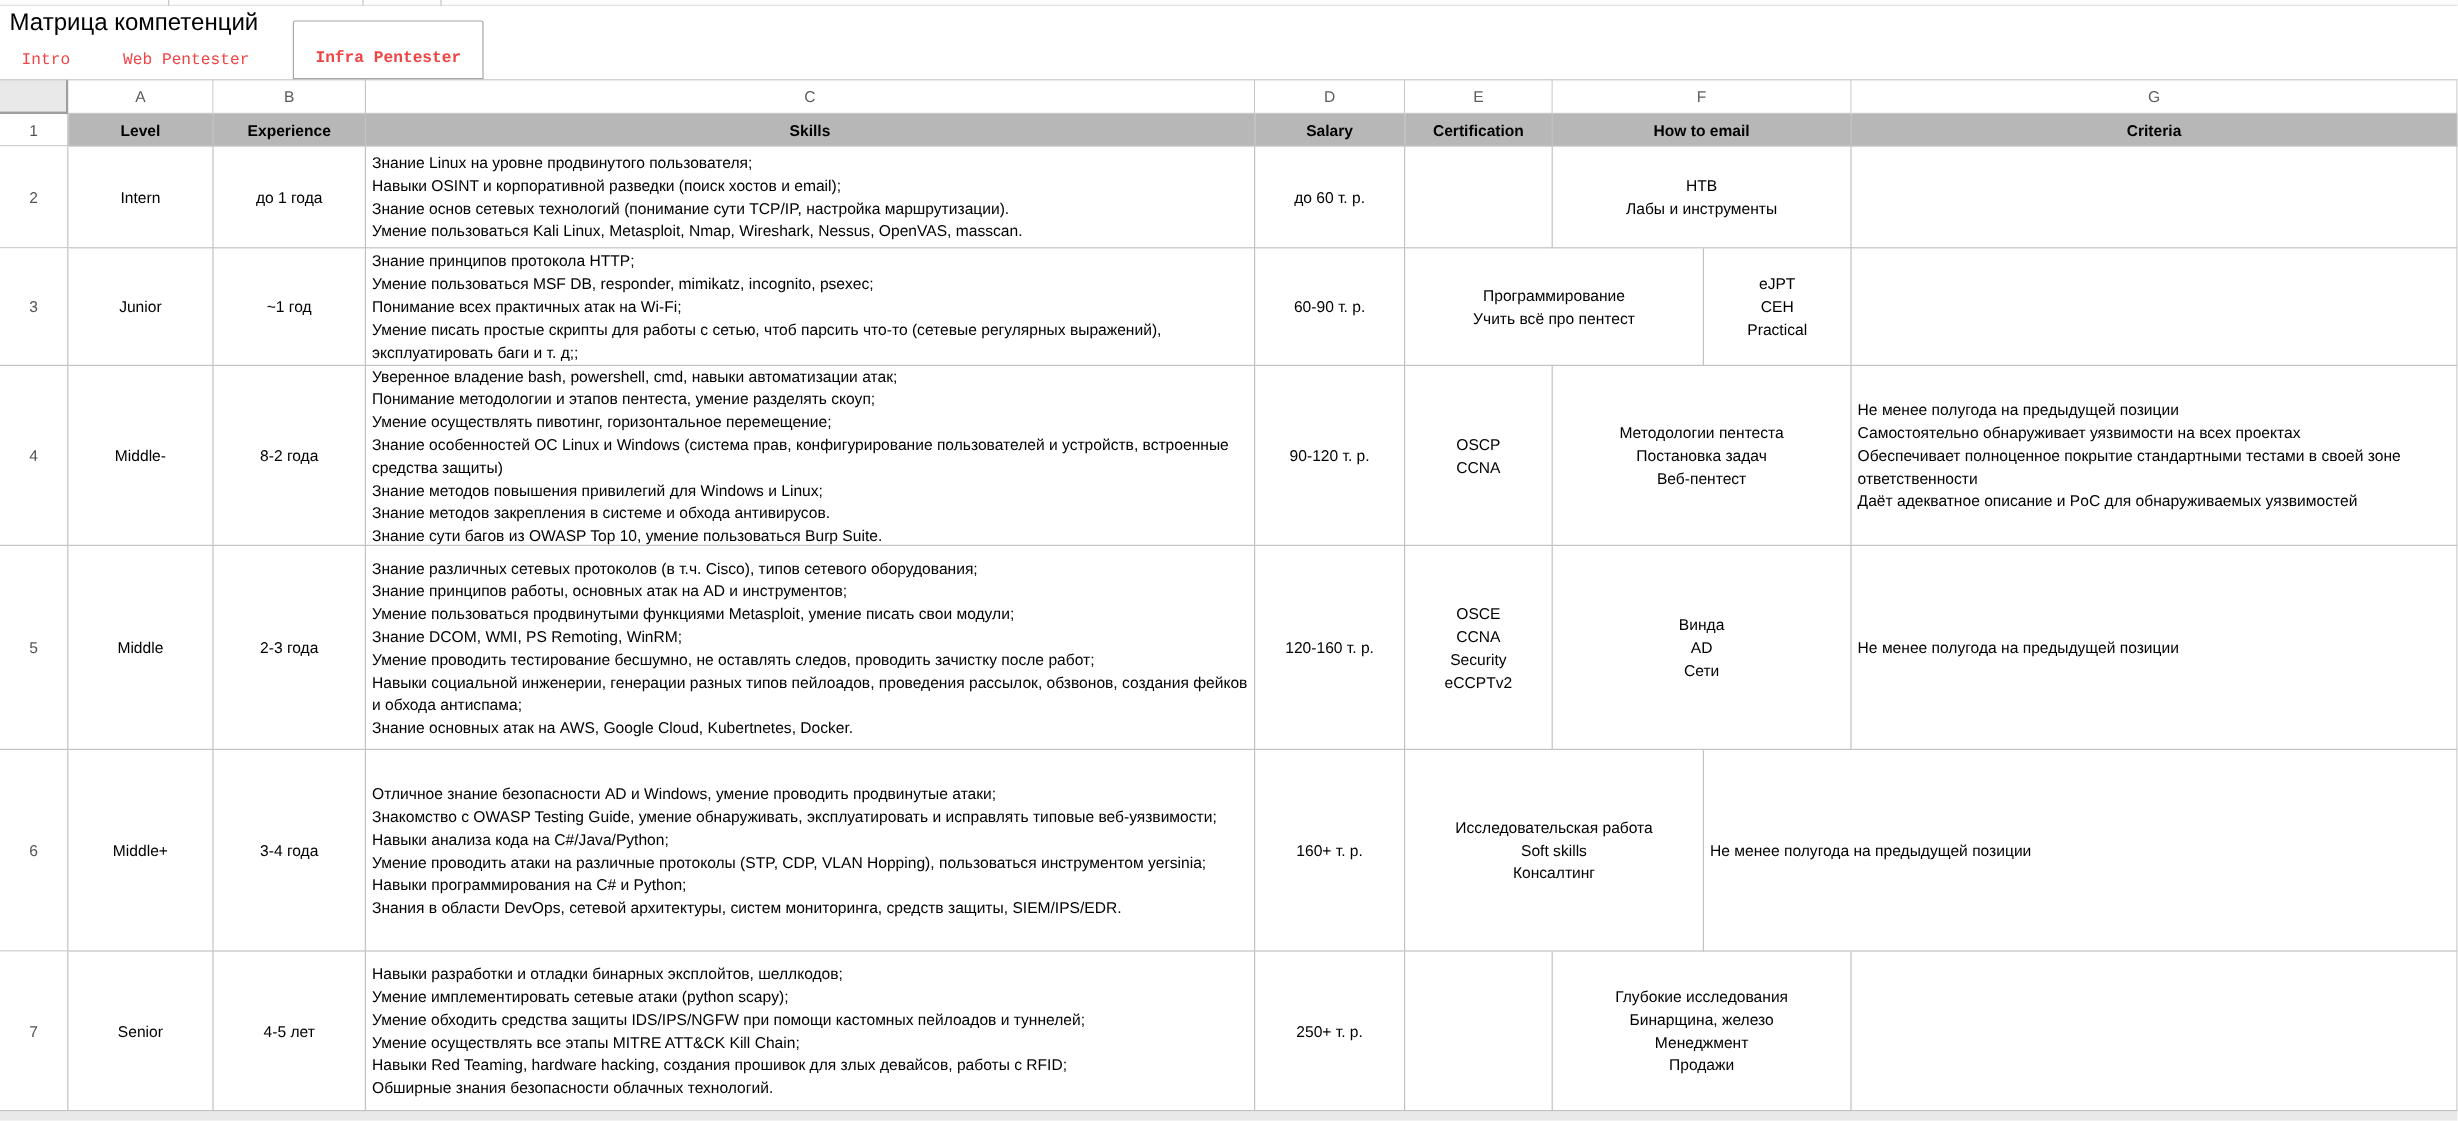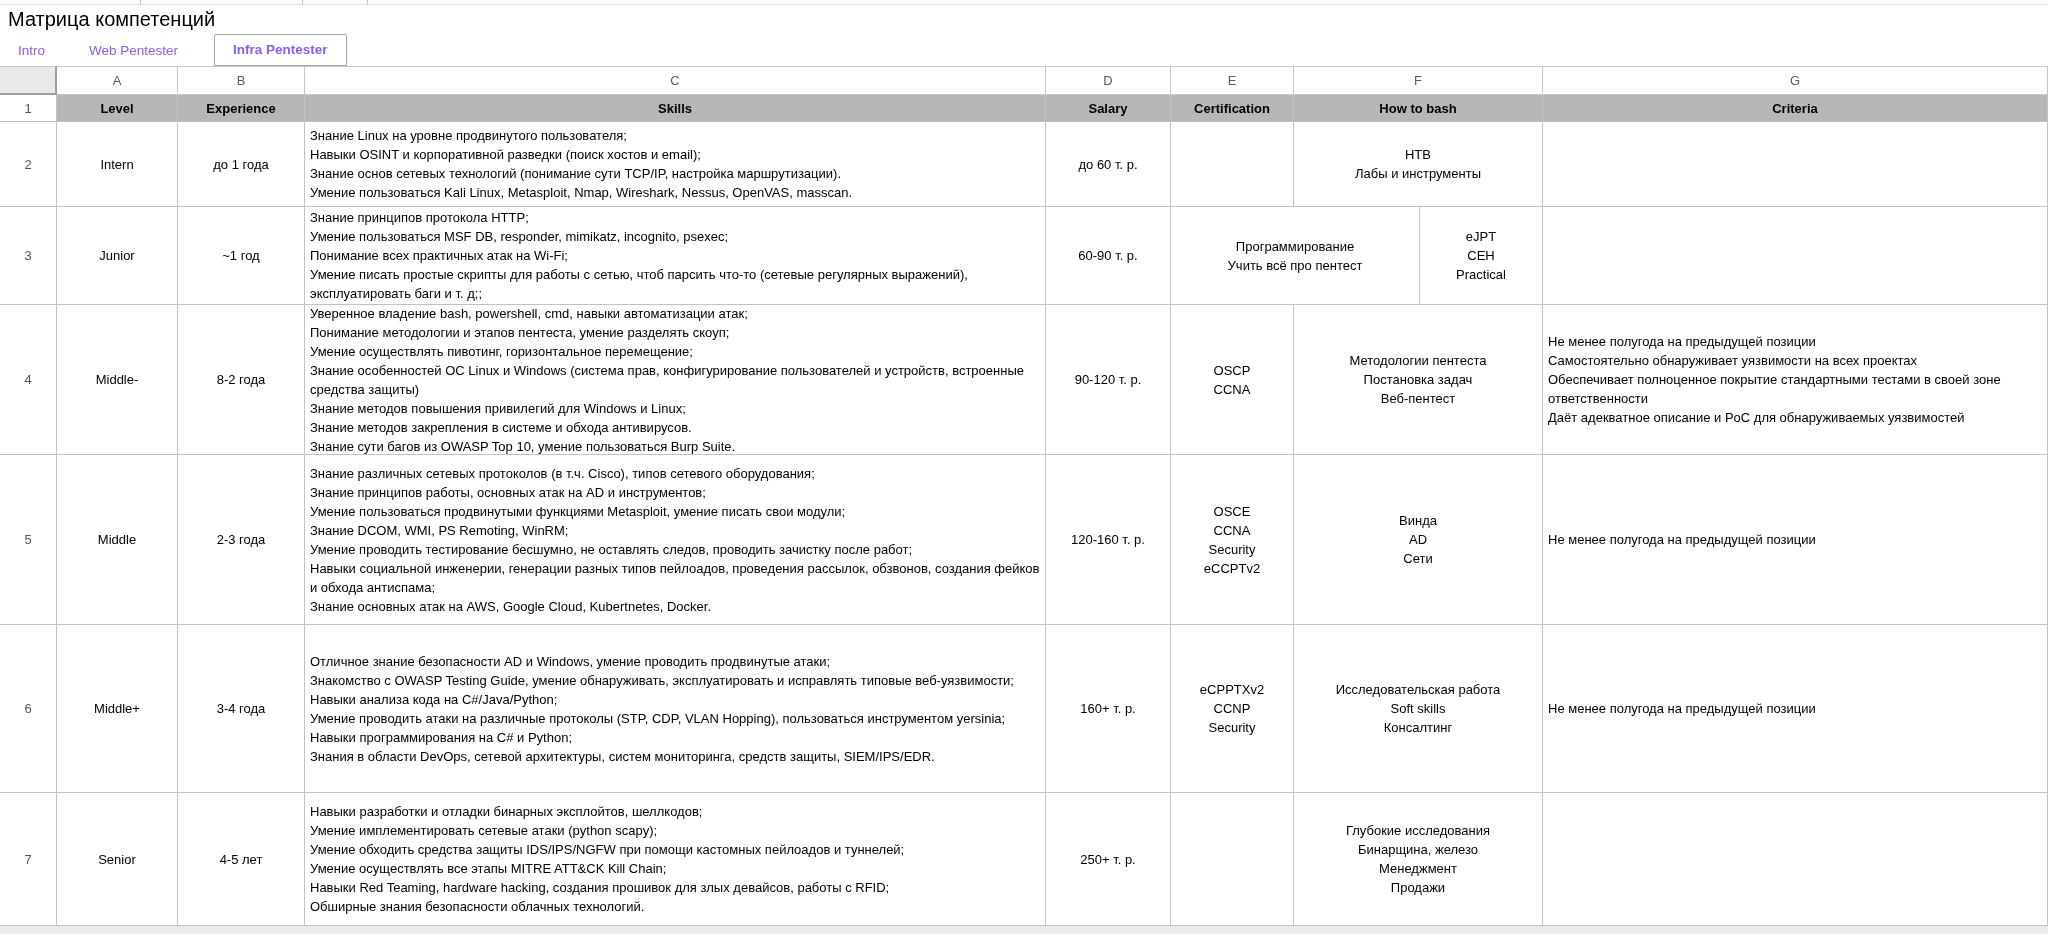--- a/index.html
+++ b/index.html
@@ -18,8 +18,8 @@
   .title-bar span { font-size:20px; }
   .tab-bar { height:33px; display:flex; align-items:flex-end; padding-left:18px; position:relative; }
   .tab {
-    color:#8b5cf6; font-size:13.5px; padding:7px 0 8px 0; margin-right:44px;
-    cursor:pointer; white-space:nowrap;
+    color:#ef4444; font-size:13.5px; padding:7px 0 8px 0; margin-right:44px;
+    cursor:pointer; white-space:nowrap;font-family:Liberation Mono, monospace;
   }
   .tab.active {
     font-weight:bold; background:#fff; border:1px solid #a6a6a6; border-radius:2px 2px 0 0;

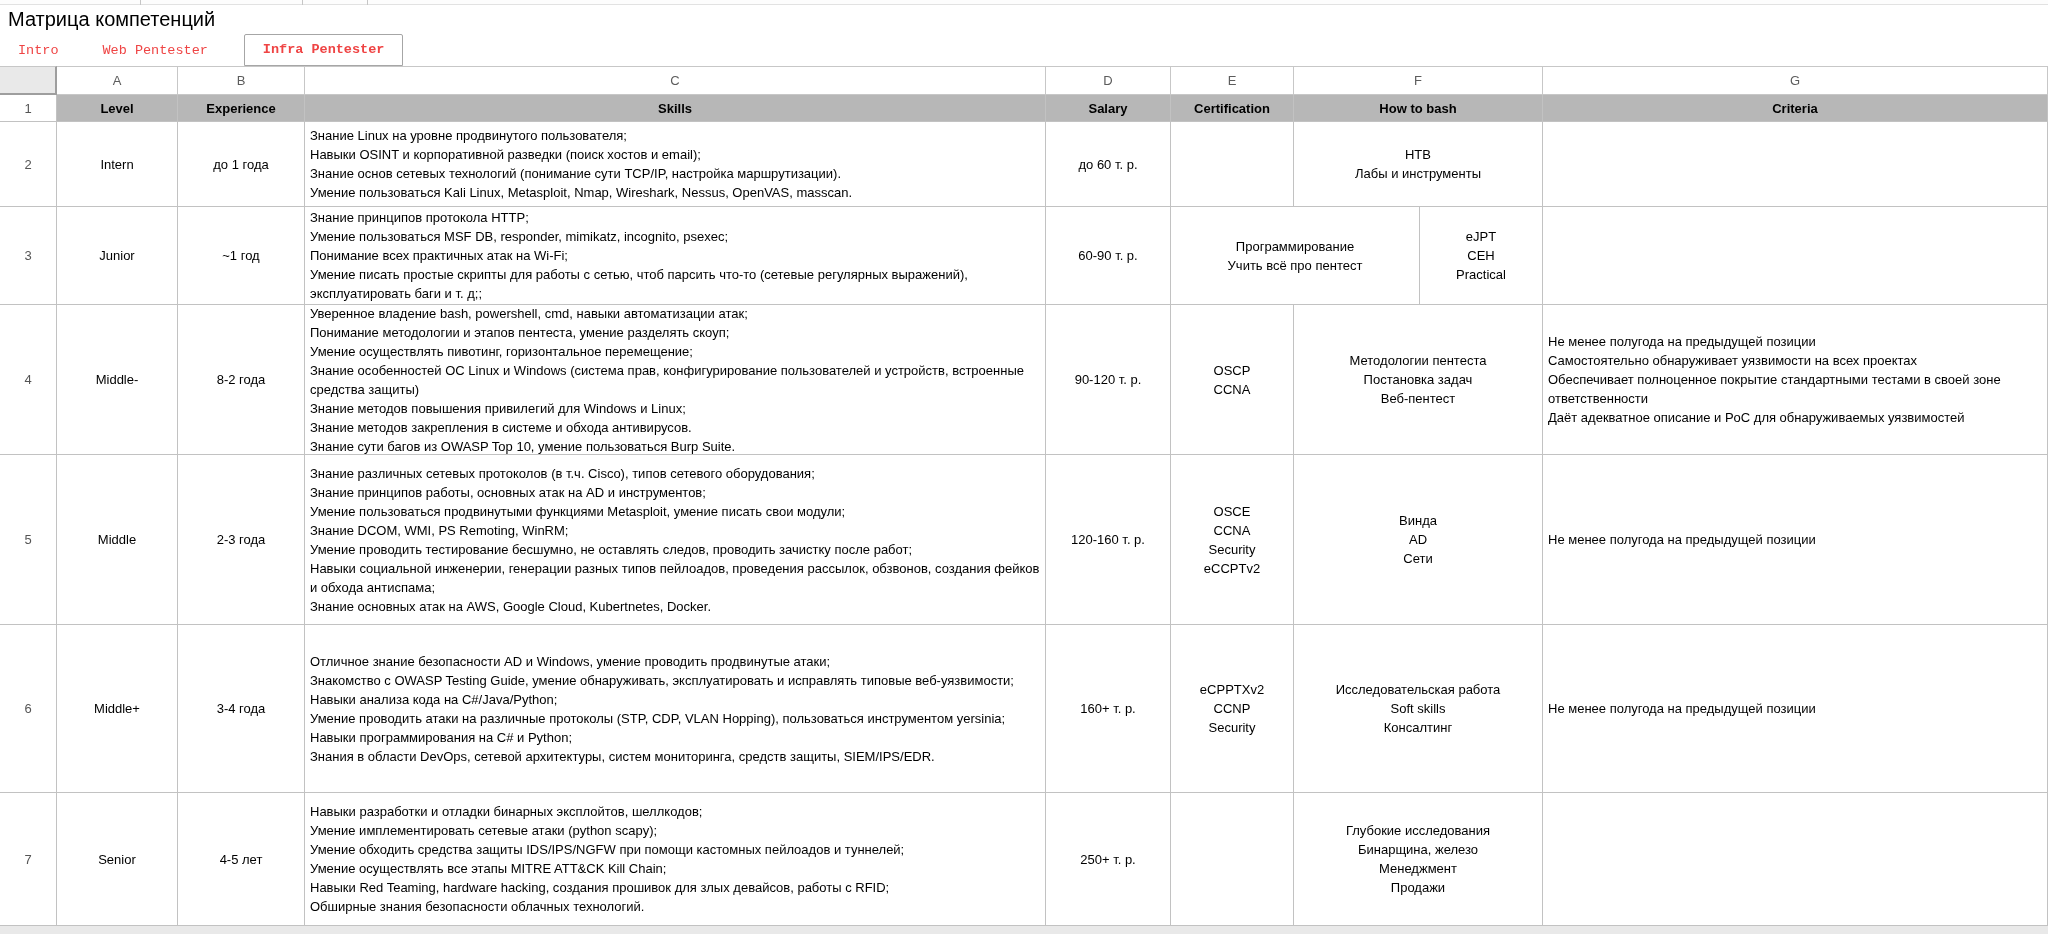--- a/index.html
+++ b/index.html
@@ -23,7 +23,7 @@
   }
   .tab.active {
     font-weight:bold; background:#fff; border:1px solid #a6a6a6; border-radius:2px 2px 0 0;
-    padding:7px 18px 8px 18px; margin-left:-8px; margin-right:0;
+    padding:24px 18px 8px 18px; margin-left:-8px; margin-right:0;
   }
   
   .sheet { width:2048px; }

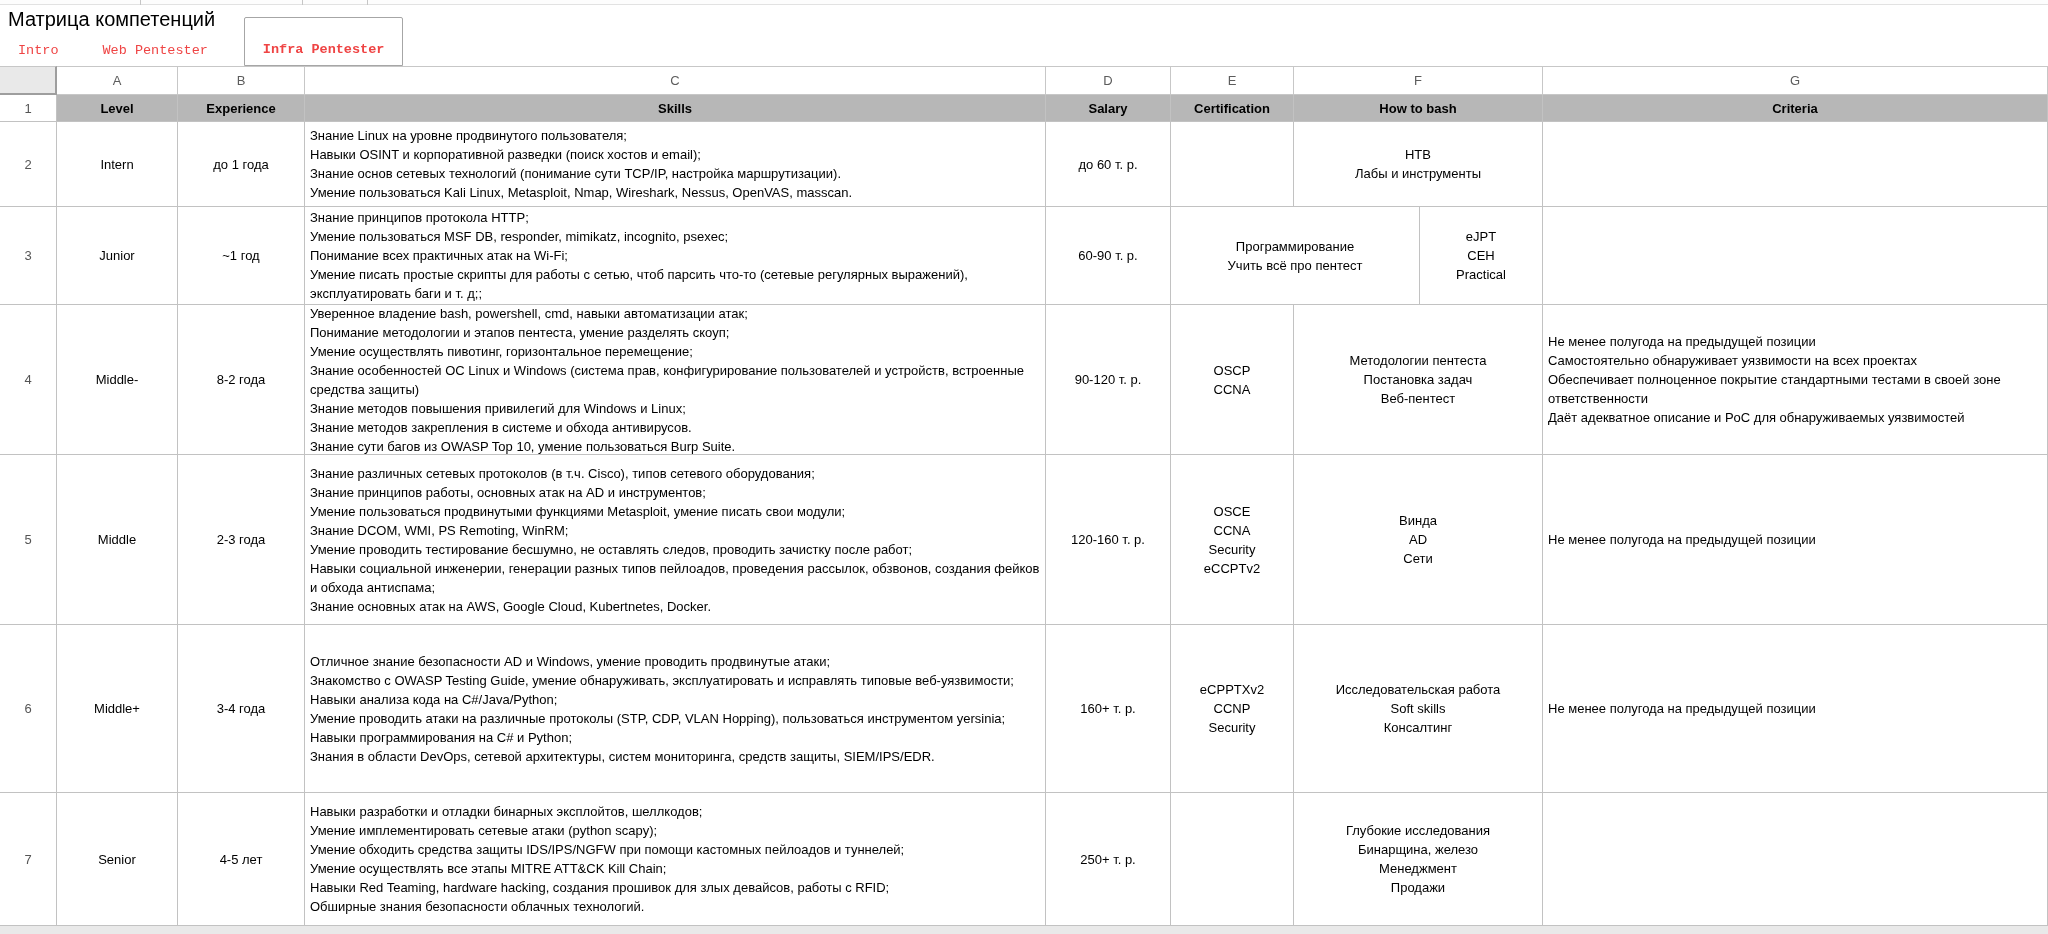--- a/index.html
+++ b/index.html
@@ -105,7 +105,7 @@
       <div class="cell c-c center hcell">Skills</div>
       <div class="cell c-d center hcell">Salary</div>
       <div class="cell c-e center hcell">Certification</div>
-      <div class="cell c-f center hcell">How to bash</div>
+      <div class="cell c-f center hcell">How to email</div>
       <div class="cell c-g center hcell">Criteria</div>
     </div>
 

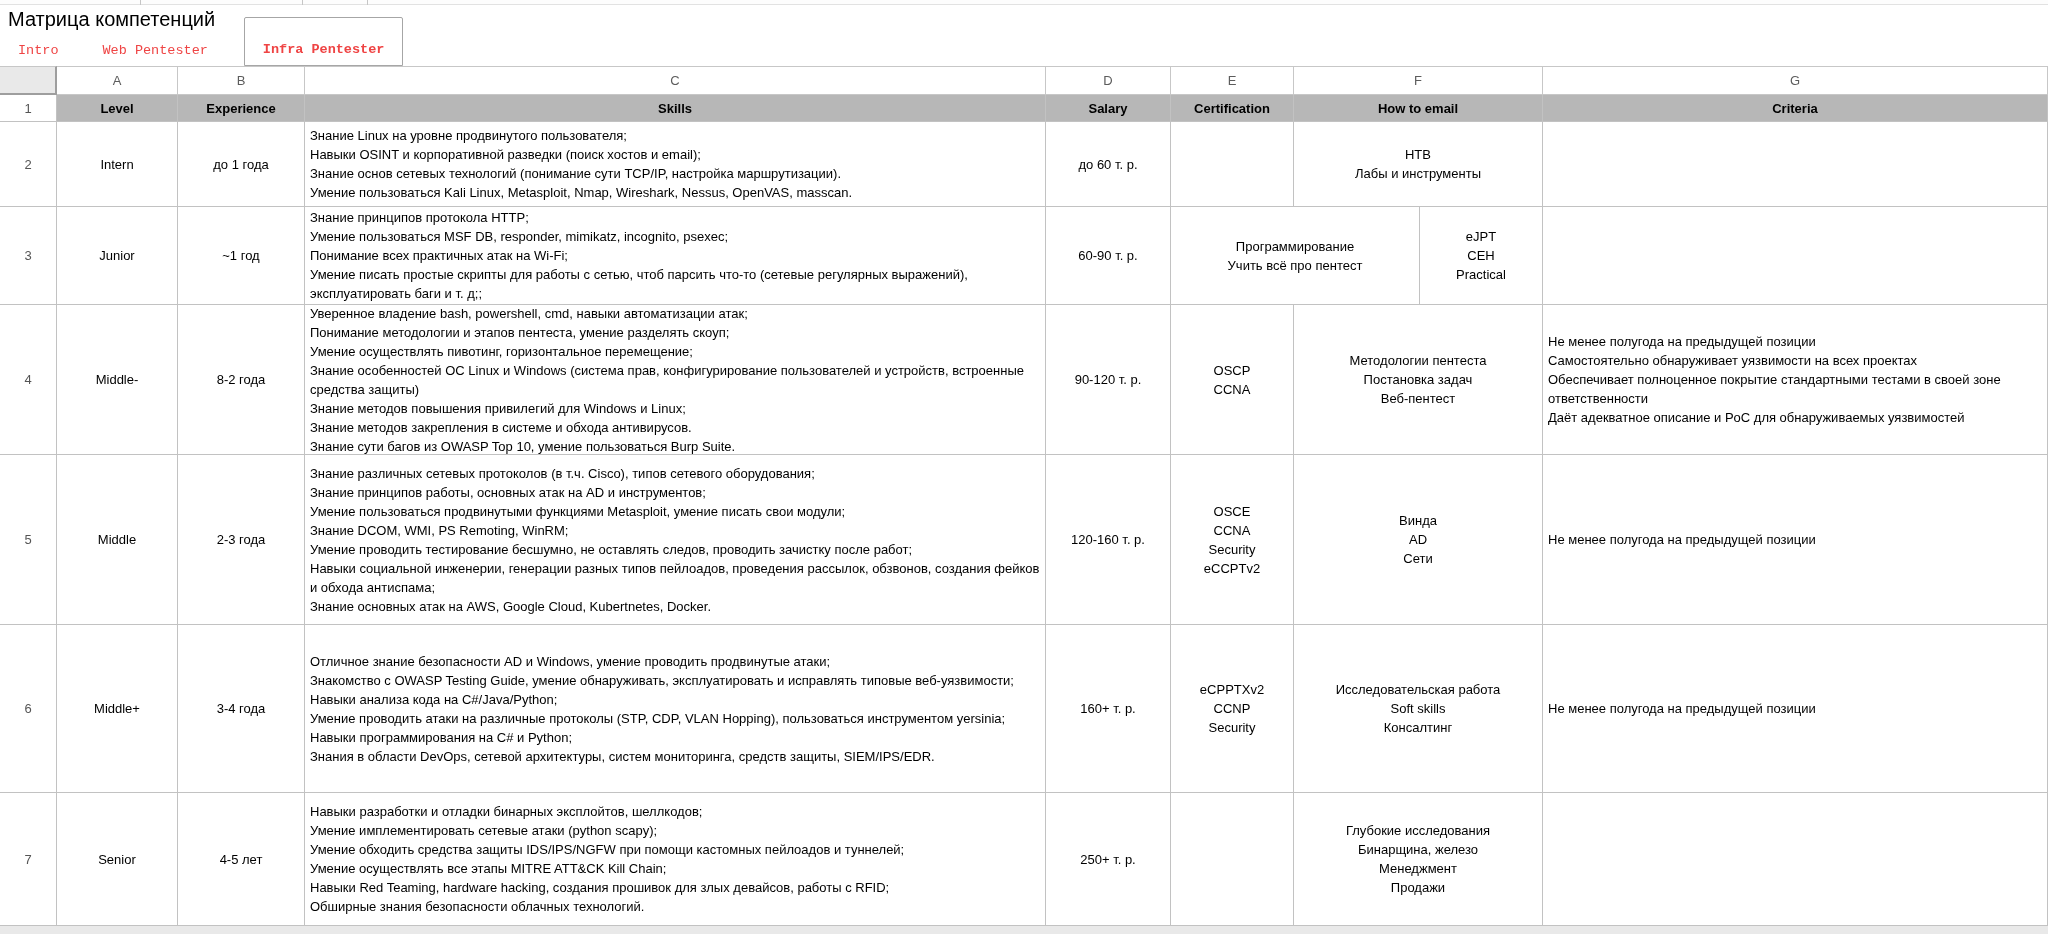--- a/index.html
+++ b/index.html
@@ -195,8 +195,6 @@
 Навыки программирования на C# и Python;
 Знания в области DevOps, сетевой архитектуры, систем мониторинга, средств защиты, SIEM/IPS/EDR.</div>
       <div class="cell c-d center">160+ т. р.</div>
-      <div class="cell c-e center">eCPPTXv2
-CCNP Security</div>
       <div class="cell c-f center">Исследовательская работа
 Soft skills
 Консалтинг</div>

